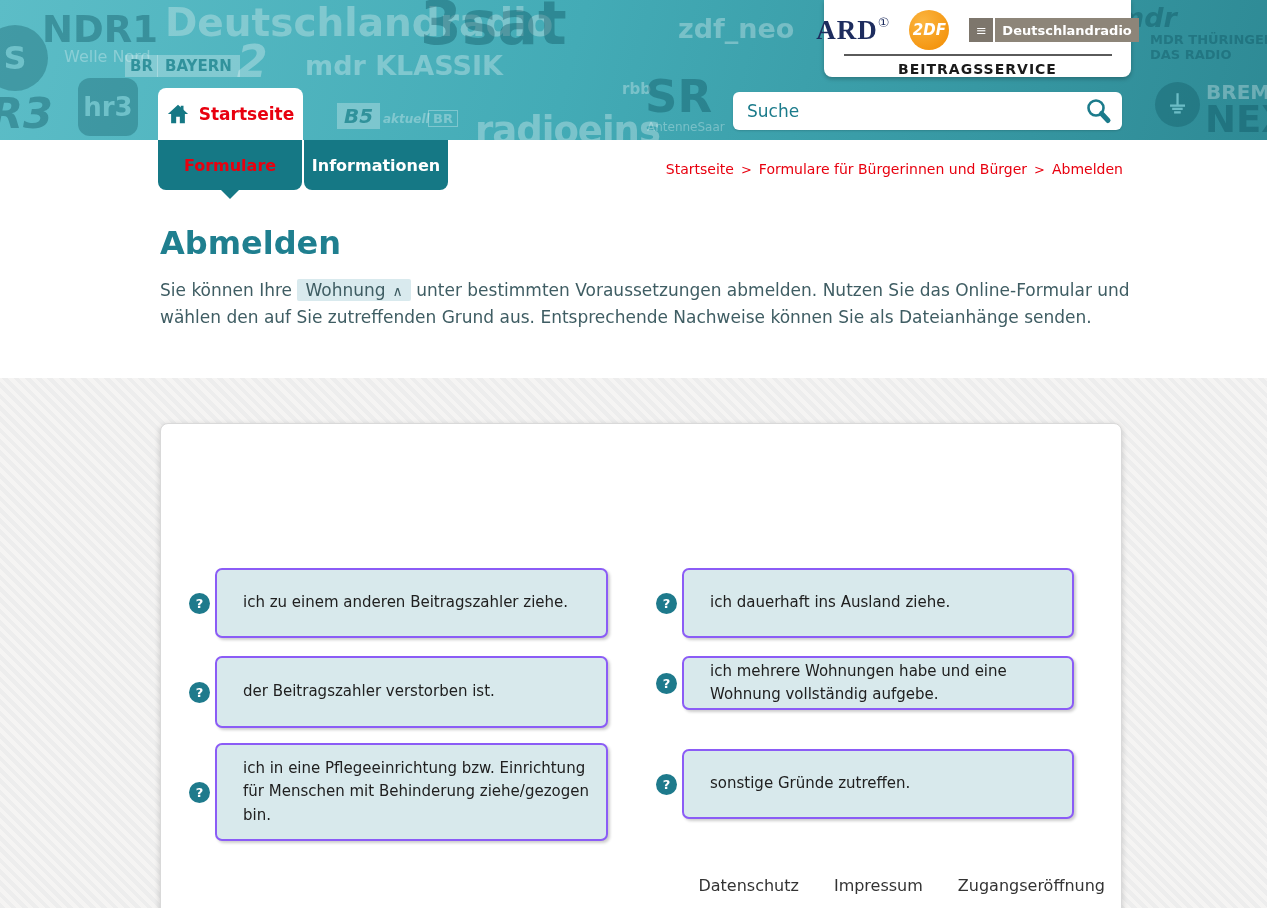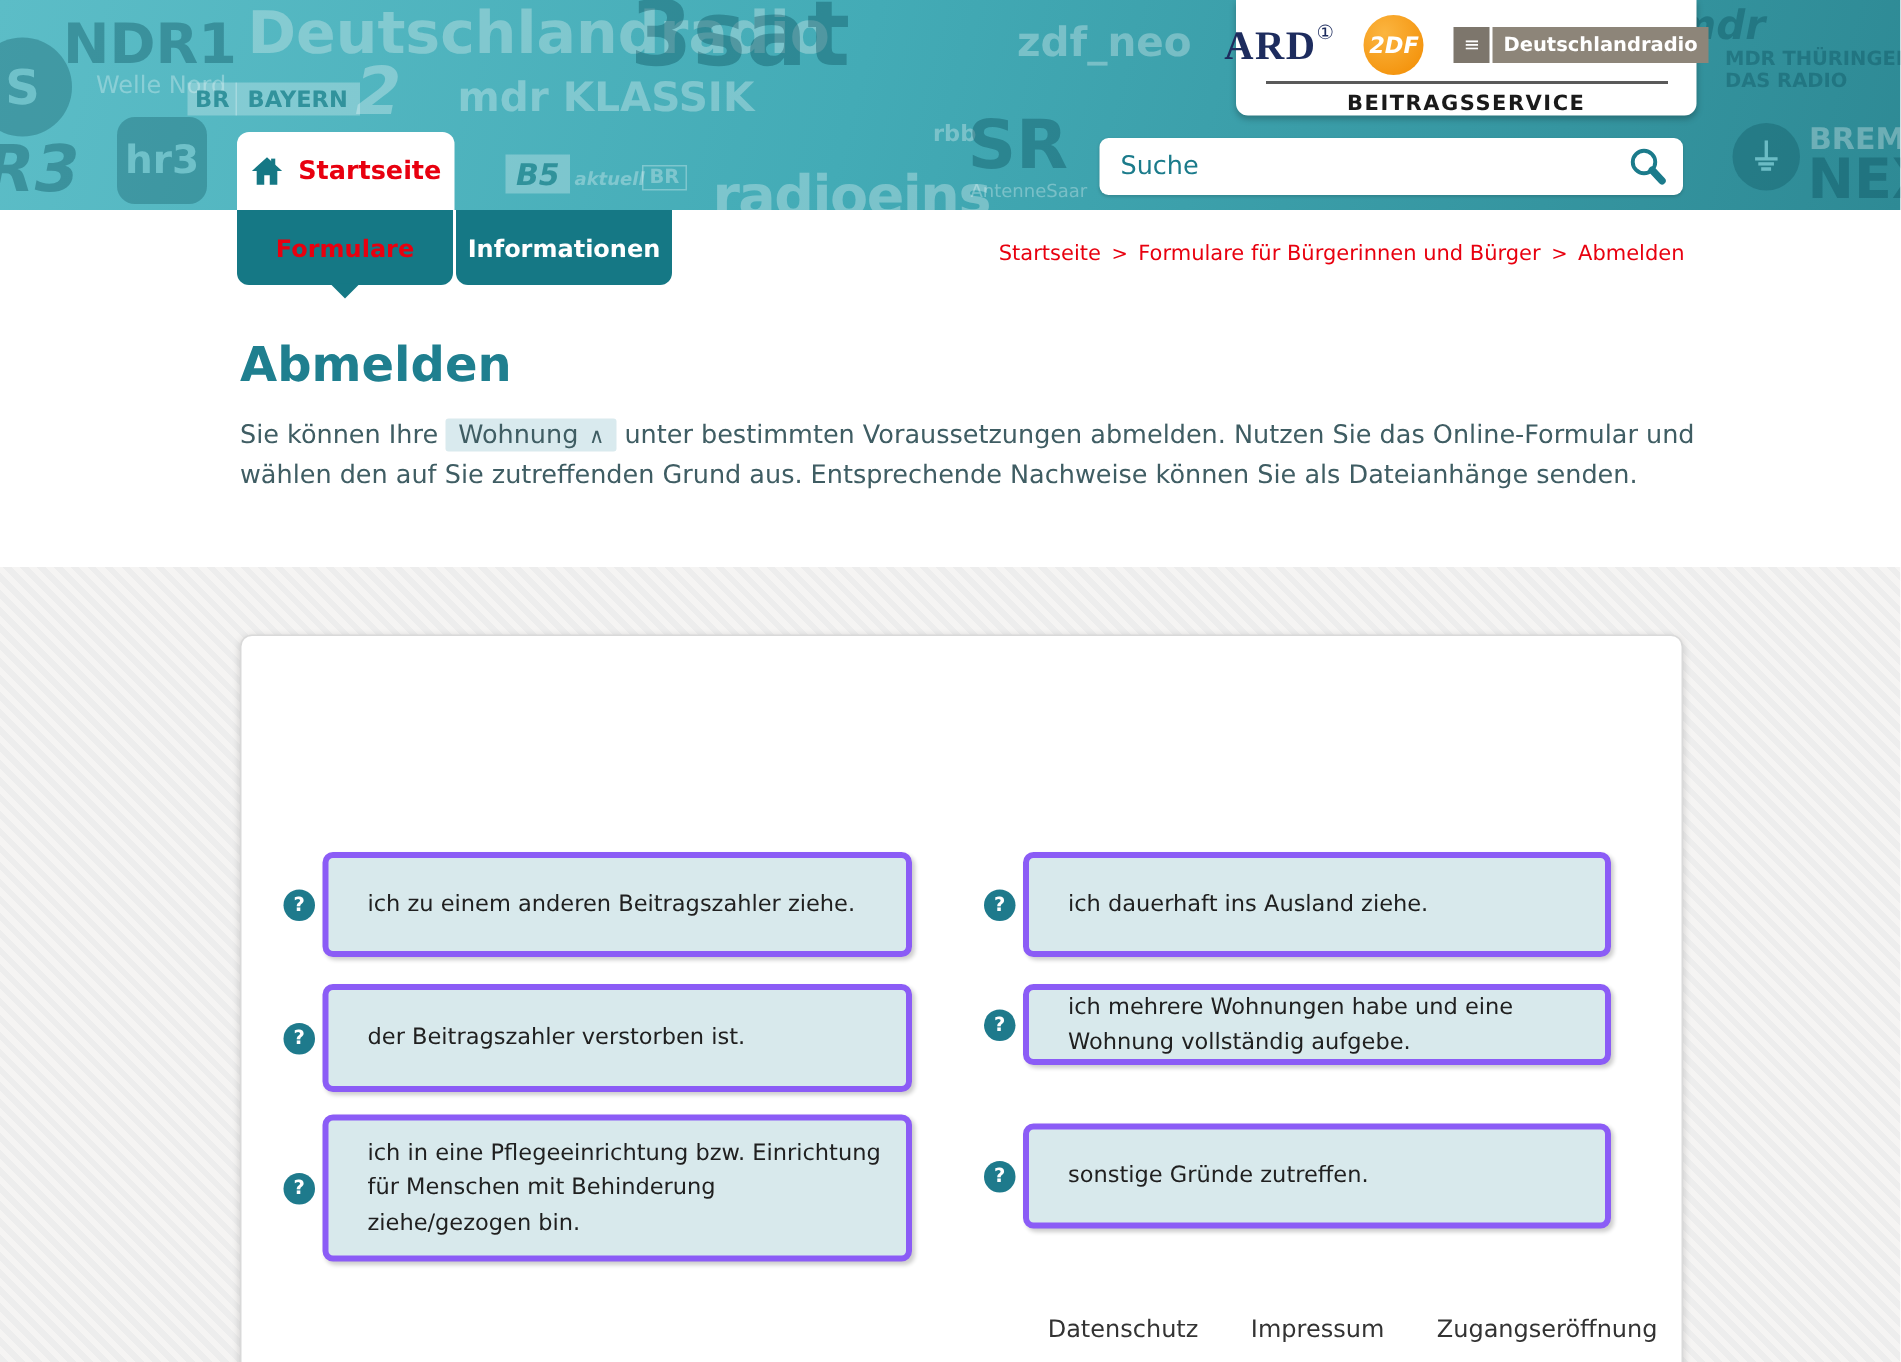--- a/index.html
+++ b/index.html
@@ -84,7 +84,7 @@
   .help-icon { flex:0 0 21px; width:21px; height:21px; border-radius:50%; background:#1e7a8c;
                color:#fff; font-size:13px; font-weight:bold; display:flex; align-items:center;
                justify-content:center; cursor:pointer; }
-  .opt-btn { border:4px solid #8b5cf6; border-radius:7px; background:#d8e9ec; color:#202020;
+  .opt-btn { border:2px solid #8b5cf6; border-radius:7px; background:#d8e9ec; color:#202020;
              font-family:inherit; font-size:15px; line-height:1.55; text-align:left;
              padding:10px 16px 10px 26px; cursor:pointer; display:flex; align-items:center;
              box-shadow:2px 2px 3px rgba(0,0,0,0.2); }

